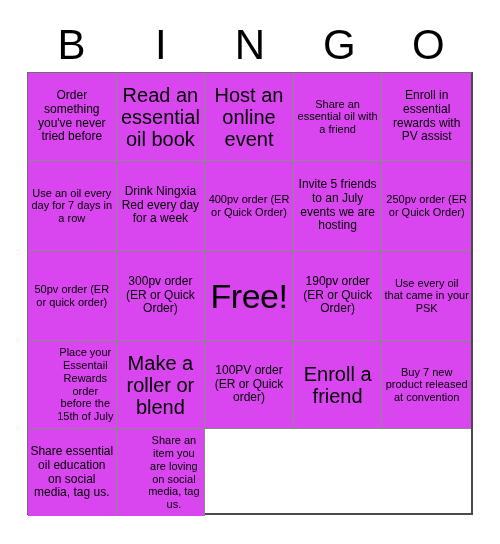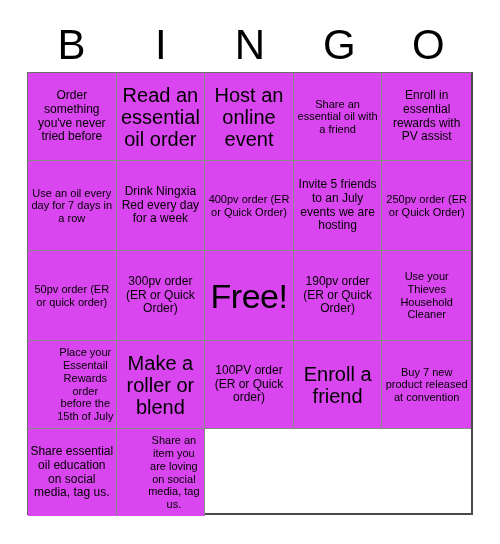--- a/index.html
+++ b/index.html
@@ -113,7 +113,7 @@
         <span class="cell-text fs-sm">Order something you've never tried before</span>
       </div>
       <div class="bingo-cell">
-        <span class="cell-text fs-xl">Read an essential oil order</span>
+        <span class="cell-text fs-xl">Read an essential oil book</span>
       </div>
       <div class="bingo-cell">
         <span class="cell-text fs-xl">Host an online event</span>

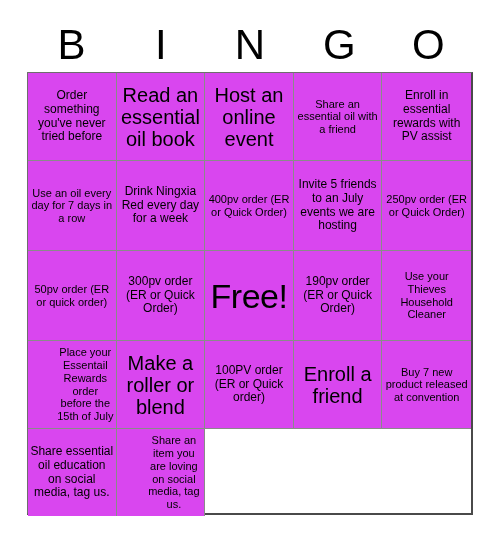--- a/index.html
+++ b/index.html
@@ -152,6 +152,9 @@
         <span class="cell-text fs-sm">190pv order (ER or Quick Order)</span>
       </div>
       <div class="bingo-cell">
+        <span class="cell-text fs-md">Use every oil that came in your PSK</span>
+      </div>
+      <div class="bingo-cell">
         <span class="cell-text fs-md">Use your Thieves Household Cleaner</span>
       </div>
       <div class="bingo-cell">

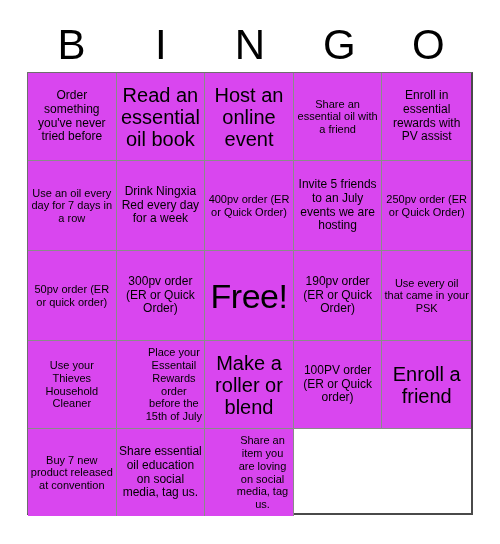--- a/index.html
+++ b/index.html
@@ -155,9 +155,6 @@
         <span class="cell-text fs-md">Use every oil that came in your PSK</span>
       </div>
       <div class="bingo-cell">
-        <span class="cell-text fs-md">Use your Thieves Household Cleaner</span>
-      </div>
-      <div class="bingo-cell">
         <span class="cell-text fs-xs">Place your Essentail Rewards order before the 15th of July</span>
       </div>
       <div class="bingo-cell">

